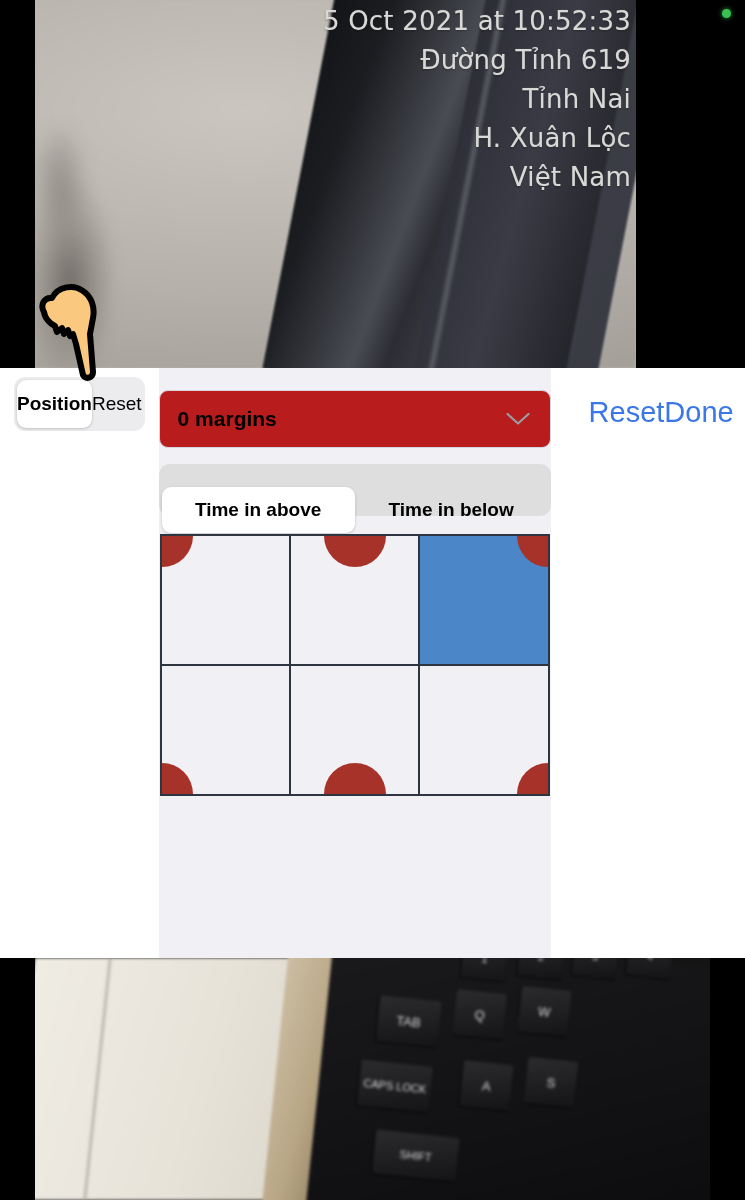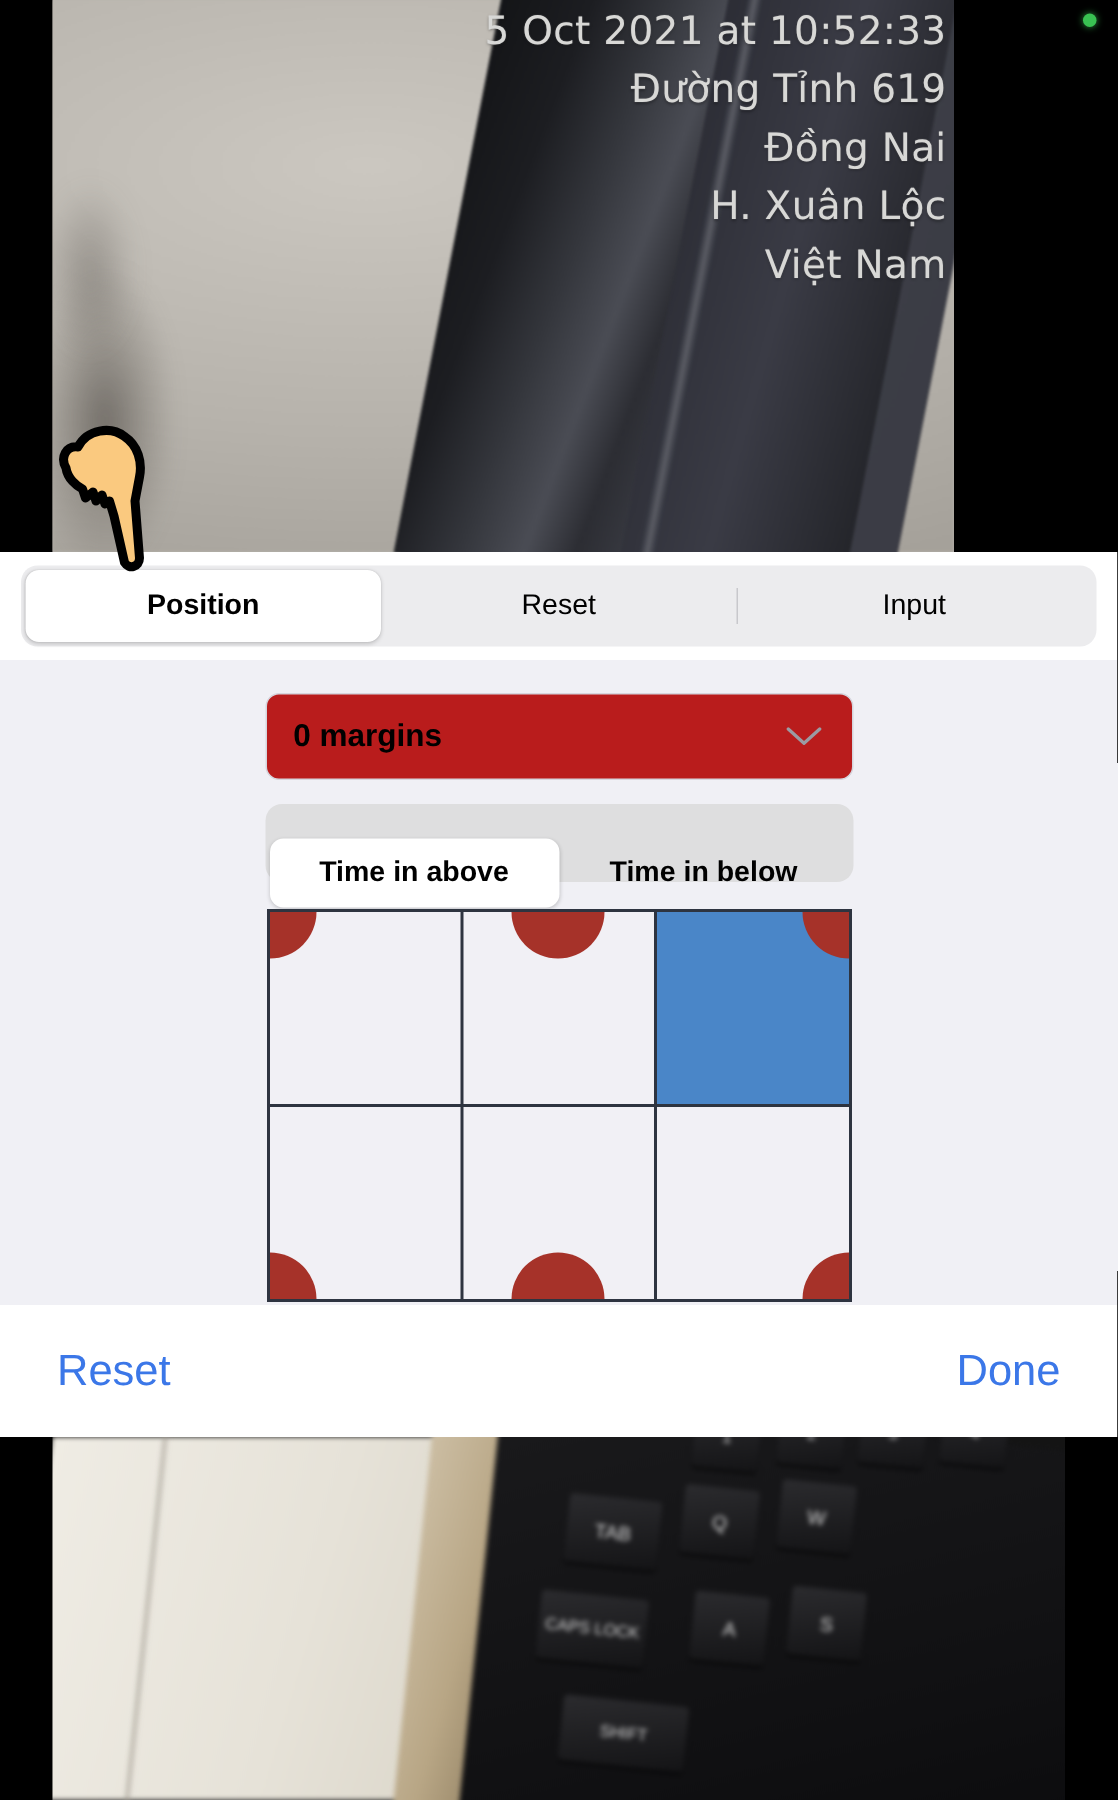--- a/index.html
+++ b/index.html
@@ -274,7 +274,7 @@
     <div class="stamp">
       <div>5 Oct 2021 at 10:52:33</div>
       <div>Đường Tỉnh 619</div>
-      <div>Đồng Nai</div>
+      <div>Tỉnh Nai</div>
       <div>H. Xuân Lộc</div>
       <div>Việt Nam</div>
     </div>

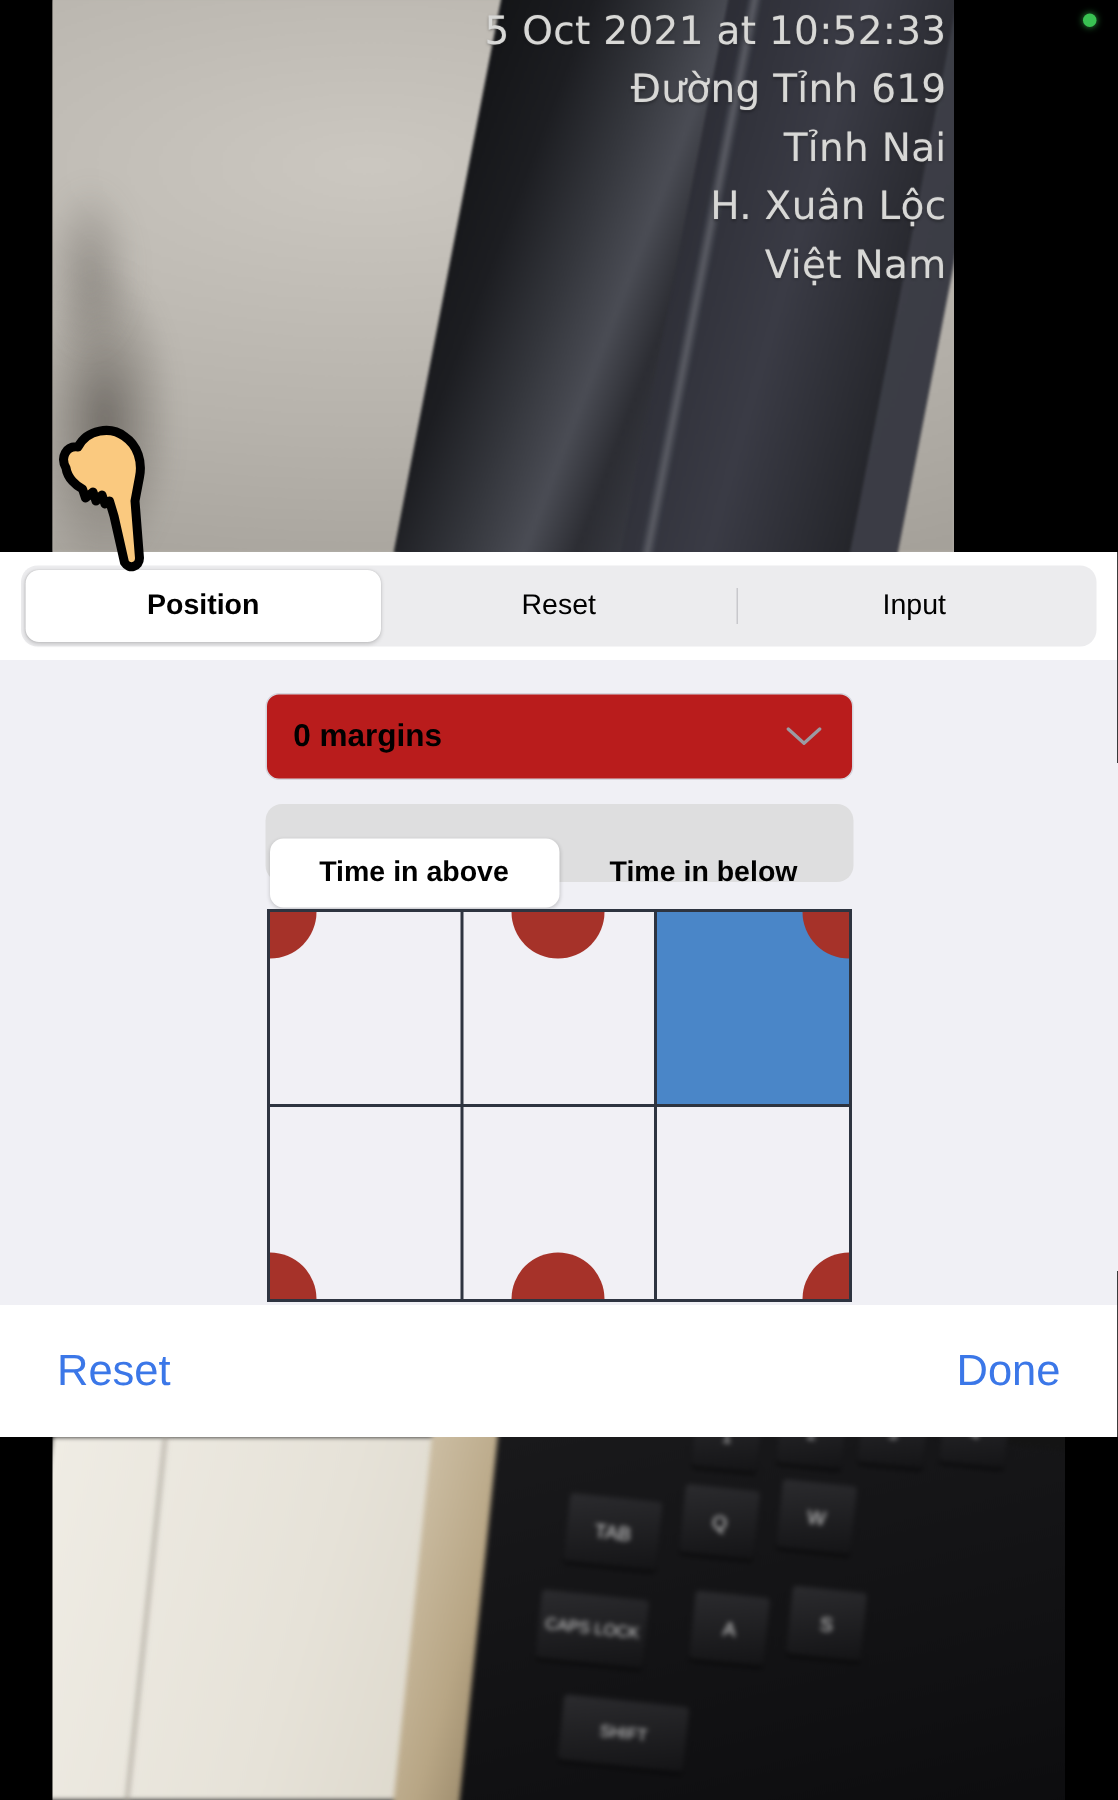--- a/index.html
+++ b/index.html
@@ -122,7 +122,7 @@
   .panel {
     position:absolute; left:0; top:368px; width:745px; height:590px;
     background:#fff;
-    display:flex; flex-direction:column;
+    display:flex; flex-direction:row;
   }
   .tabbar {
     height:72px;

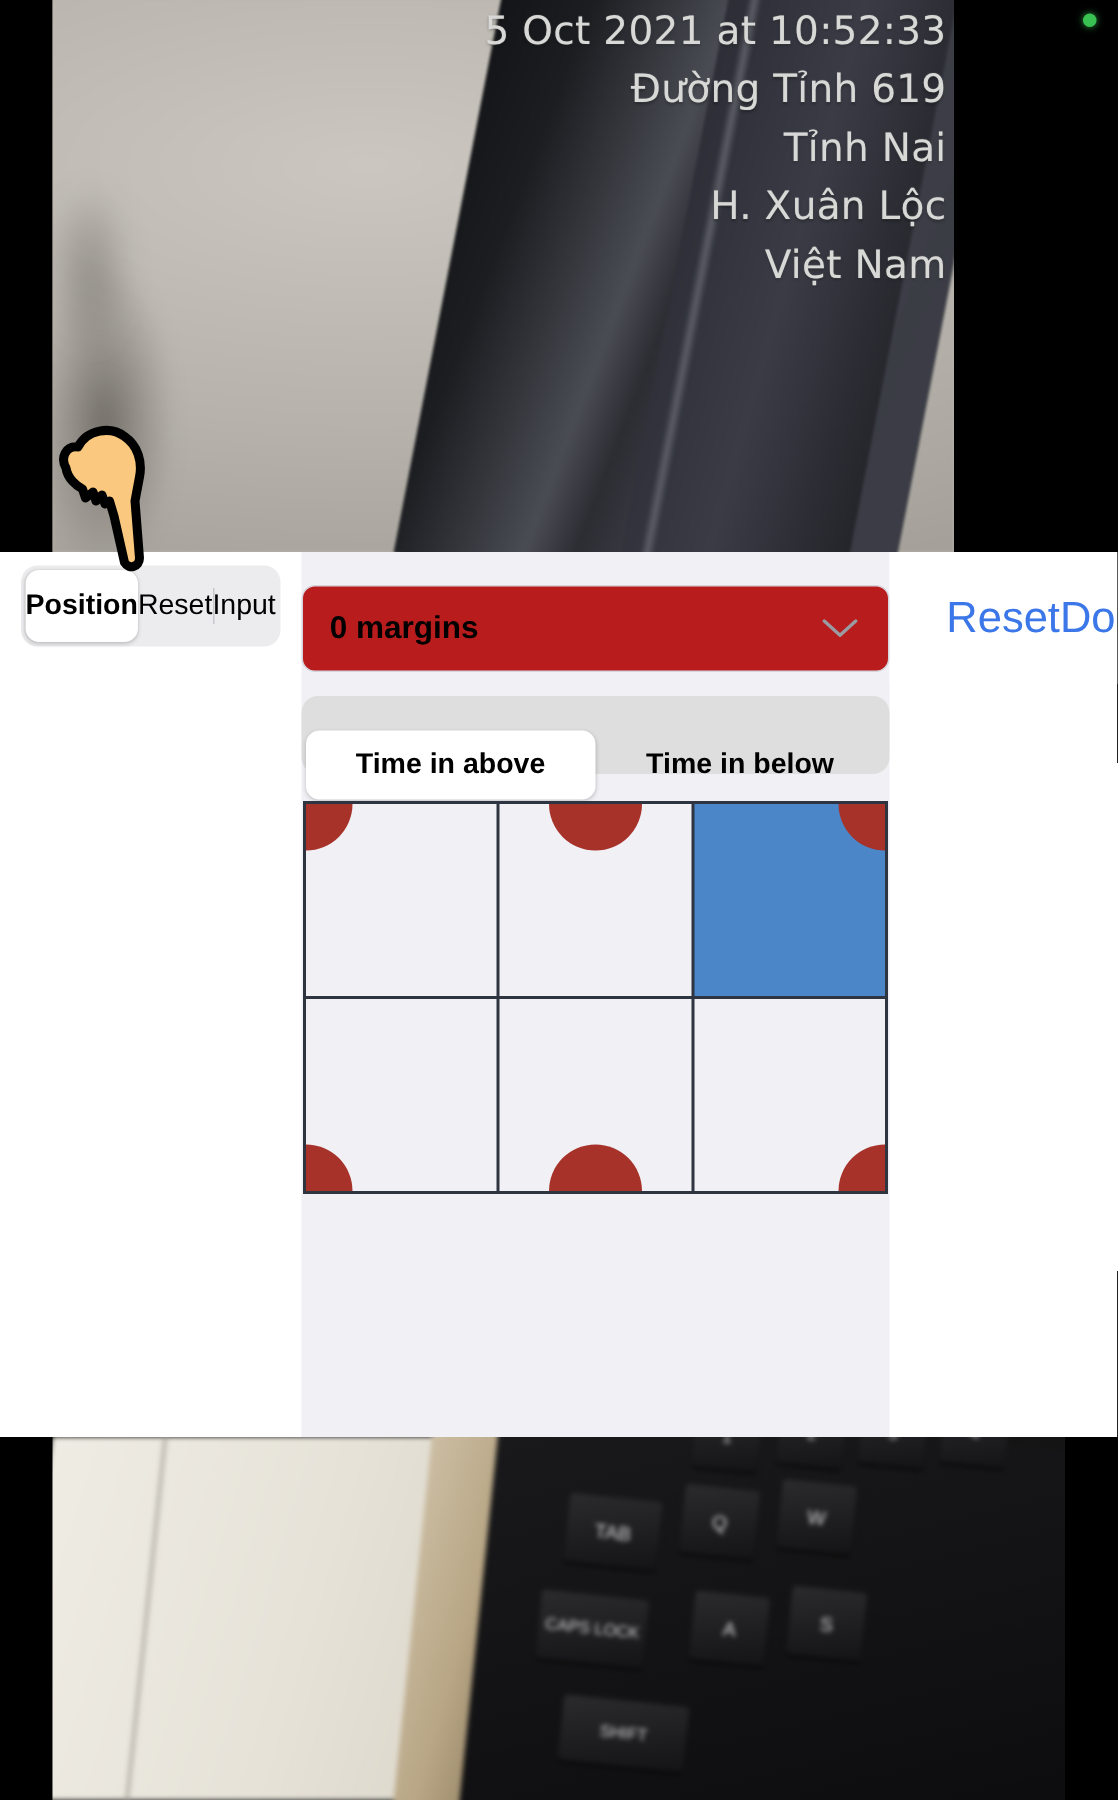--- a/index.html
+++ b/index.html
@@ -290,9 +290,6 @@
         </div>
         <div class="seg">
           <span>Reset</span>
-        </div>
-        <div class="seg">
-          <span>Input</span>
         </div>
       </div>
     </div>

